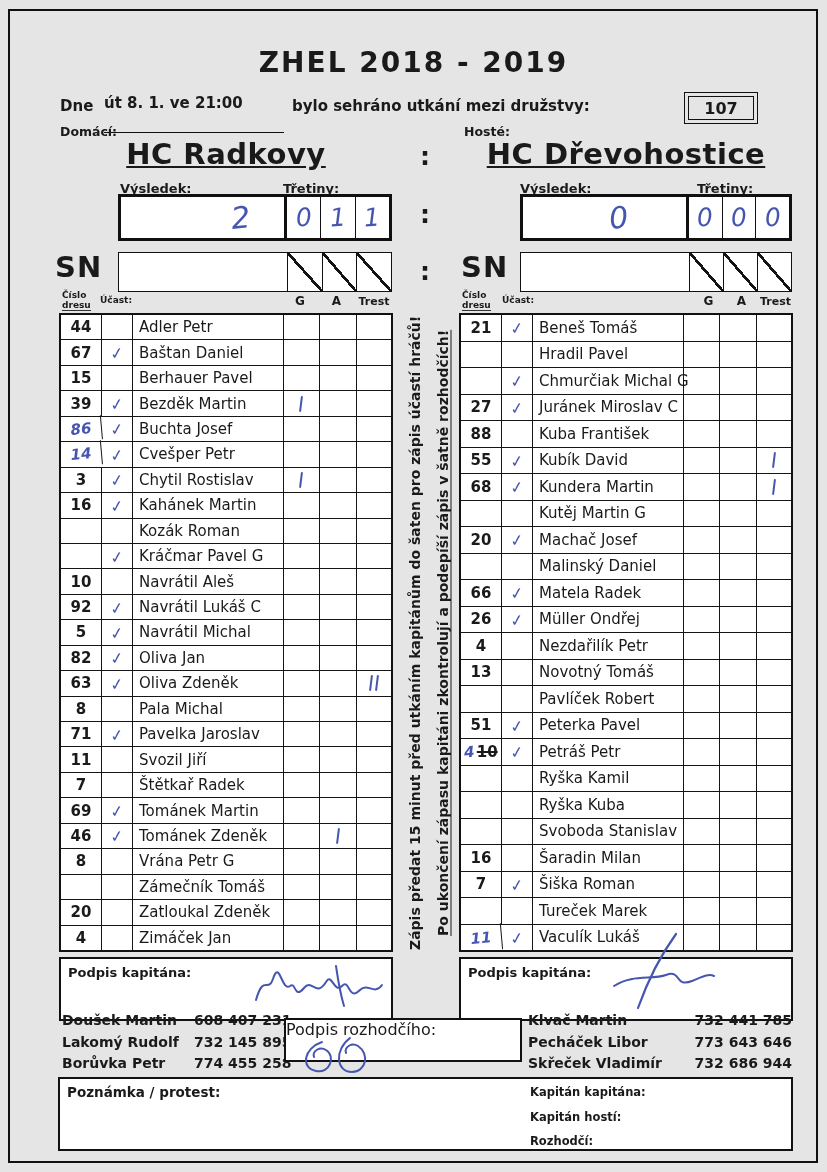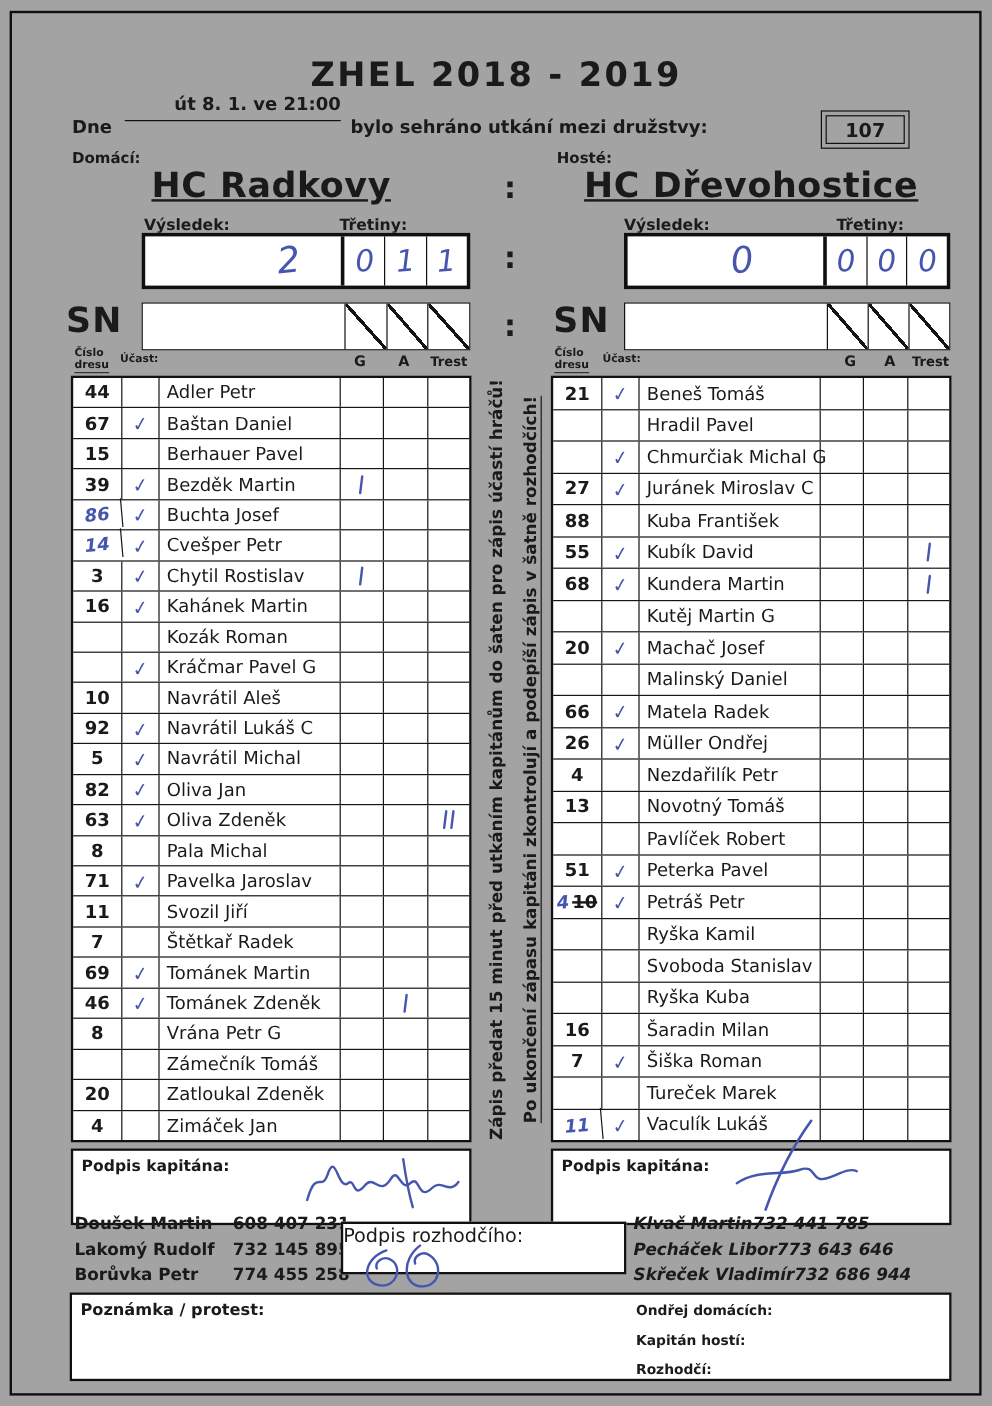--- a/index.html
+++ b/index.html
@@ -4,7 +4,7 @@
 <style>
   html,body{margin:0;padding:0;background:#ffffff;}
   #sheet{
-    position:relative;width:827px;height:1172px;background:#a3a3a3;
+    position:relative;width:827px;height:1172px;background:#e5e5e5;
     font-family:"DejaVu Sans",sans-serif;color:#1a1a1a;overflow:hidden;
   }
   .abs{position:absolute;}

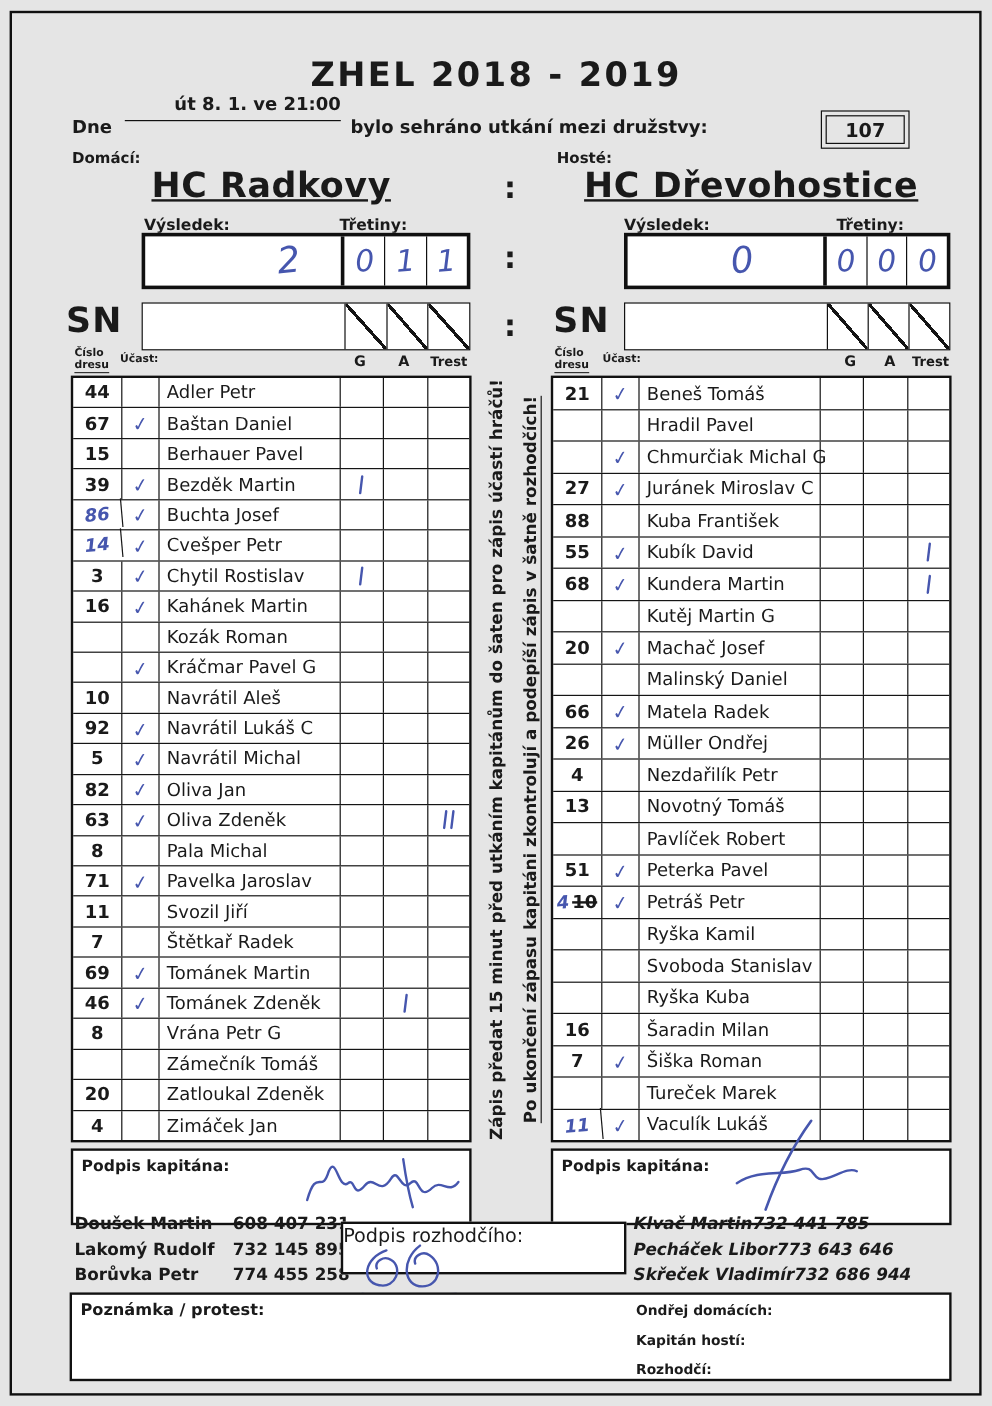--- a/index.html
+++ b/index.html
@@ -13,8 +13,8 @@
   .title{left:0;right:0;top:46px;text-align:center;font-size:28px;font-weight:700;letter-spacing:2px;}
   .lbl{font-weight:600;}
   .dne{left:60px;top:97px;font-size:15px;}
-  .date-val{left:104px;top:78px;width:180px;text-align:right;font-size:15px;font-weight:600;
-    border-bottom:1.6px solid #111;padding-bottom:4px;}
+  .date-val{left:104px;top:94px;width:180px;text-align:left;font-size:15px;font-weight:600;
+    border-bottom:1.6px solid #111;padding-bottom:20px;}
   .played{left:292px;top:97px;font-size:15px;}
   .match-box{left:684px;top:92px;width:74px;height:32px;border:1.8px solid #111;padding:3px;box-sizing:border-box;}
   .match-box .inner{width:100%;height:100%;border:1.6px solid #111;box-sizing:border-box;

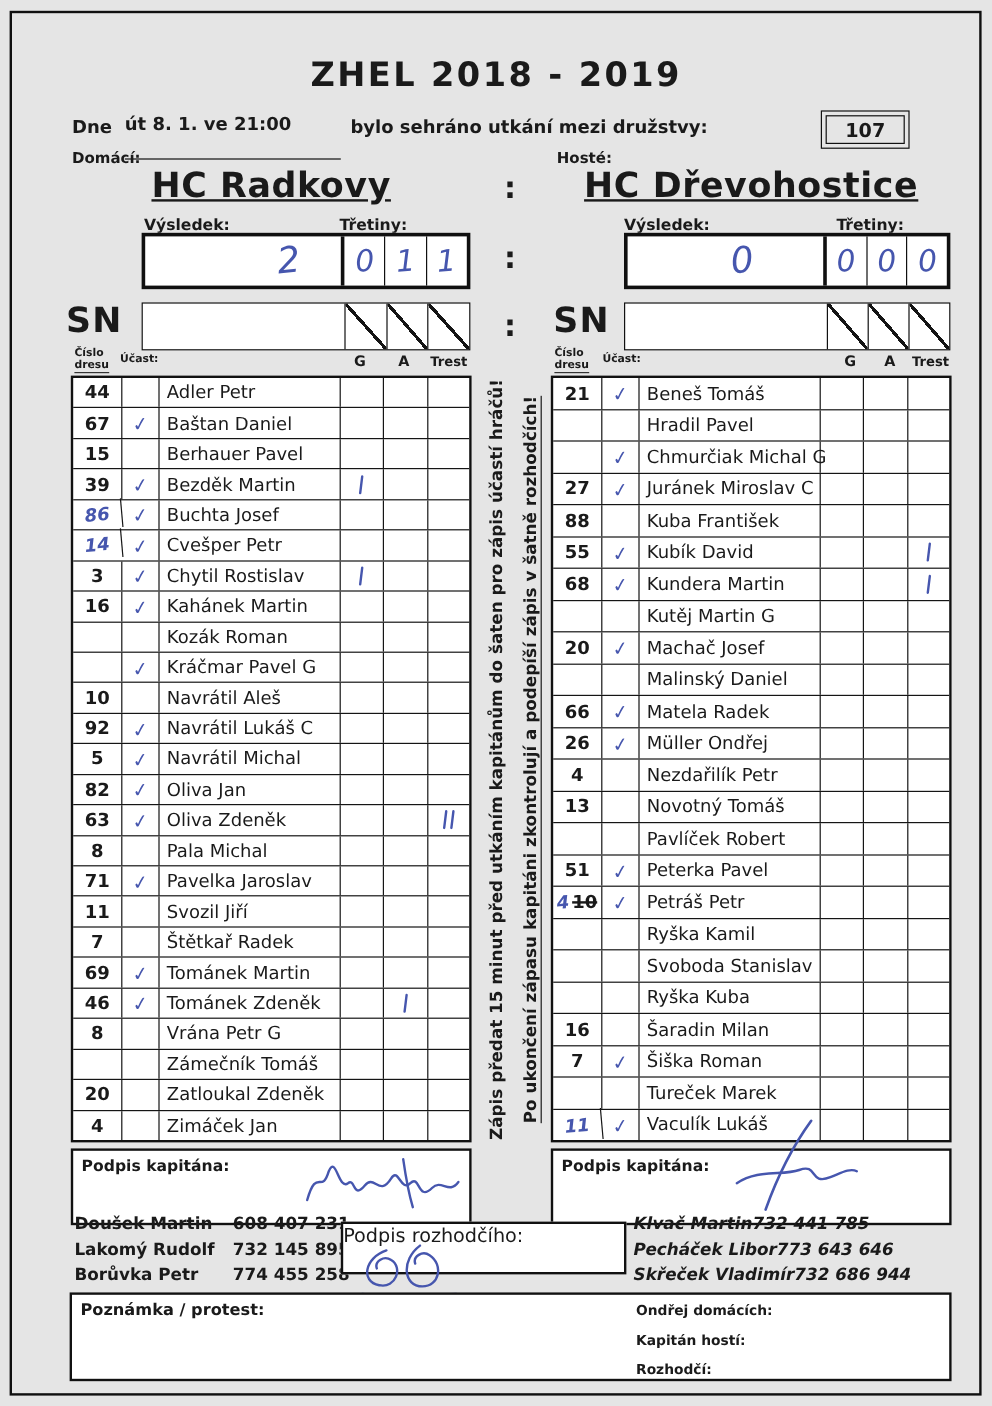--- a/index.html
+++ b/index.html
@@ -571,15 +571,15 @@
       <div class="r-row">
         <div class="cell c-num"></div>
         <div class="cell c-chk"></div>
+        <div class="cell c-name">Ryška Kuba</div>
+        <div class="cell c-g"></div>
+        <div class="cell c-a"></div>
+        <div class="cell c-t"></div>
+      </div>
+      <div class="r-row">
+        <div class="cell c-num"></div>
+        <div class="cell c-chk"></div>
         <div class="cell c-name">Svoboda Stanislav</div>
-        <div class="cell c-g"></div>
-        <div class="cell c-a"></div>
-        <div class="cell c-t"></div>
-      </div>
-      <div class="r-row">
-        <div class="cell c-num"></div>
-        <div class="cell c-chk"></div>
-        <div class="cell c-name">Ryška Kuba</div>
         <div class="cell c-g"></div>
         <div class="cell c-a"></div>
         <div class="cell c-t"></div>

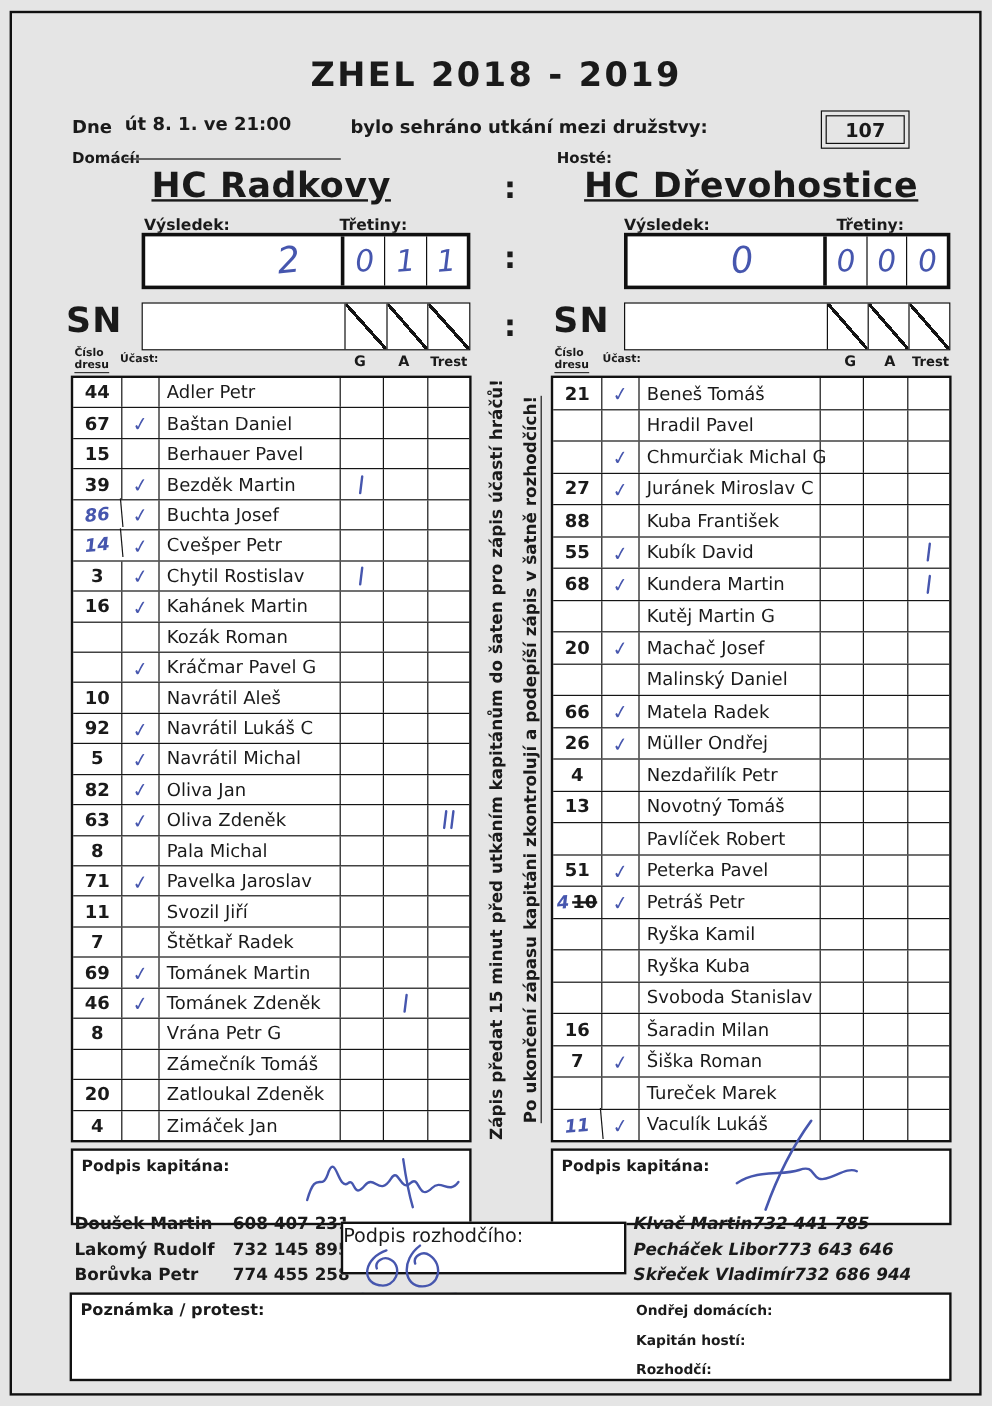--- a/index.html
+++ b/index.html
@@ -66,7 +66,7 @@
   .sig-svg{position:absolute;overflow:visible;}
   .contact-line{font-size:14px;font-weight:700;line-height:21.5px;display:flex;}
   .contact-line .n{width:132px;}
-  .contacts-right .contact-line{font-style:italic;}
+  .contacts-right .contact-line{justify-content:space-between;}
   .ref-box{left:284px;top:1018px;width:238px;height:44px;border:2.5px solid #111;box-sizing:border-box;background:#fff;}
   .footer-box{left:58px;top:1077px;width:735px;height:74px;border:2.2px solid #111;box-sizing:border-box;background:#fff;}
   .f-note{position:absolute;left:7px;top:5px;font-size:13.5px;font-weight:600;}

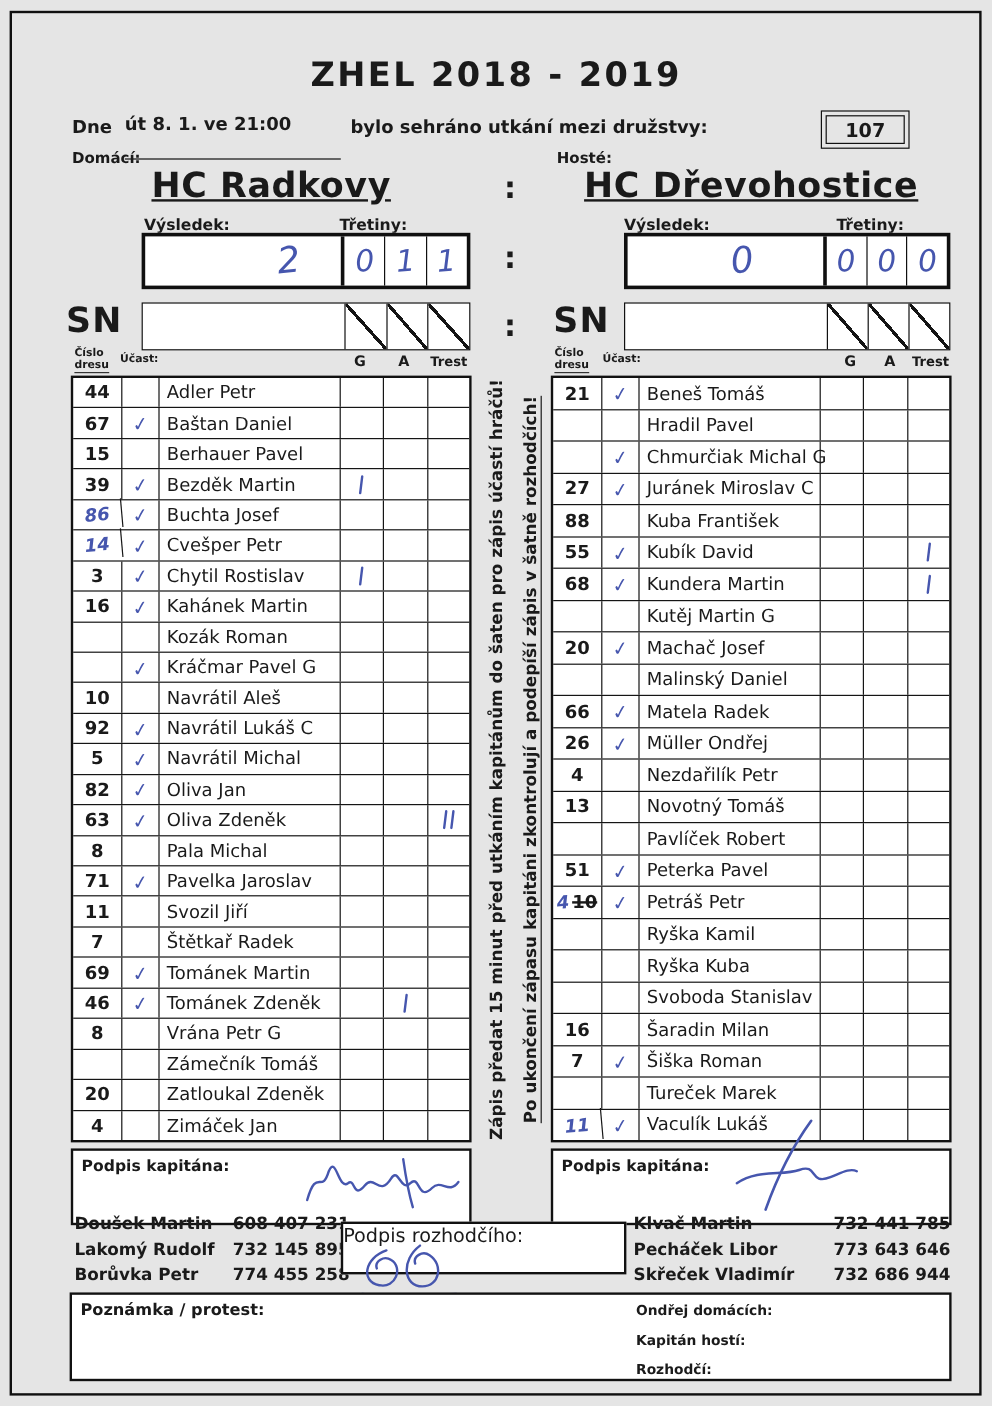--- a/index.html
+++ b/index.html
@@ -679,7 +679,7 @@
 
   <div class="abs footer-box">
     <span class="f-note">Poznámka / protest:</span>
-    <span class="f-lbl" style="top:6px;">Ondřej domácích:</span>
+    <span class="f-lbl" style="top:6px;">Kapitán kapitána:</span>
     <span class="f-lbl" style="top:31px;">Kapitán hostí:</span>
     <span class="f-lbl" style="top:55px;">Rozhodčí:</span>
   </div>

